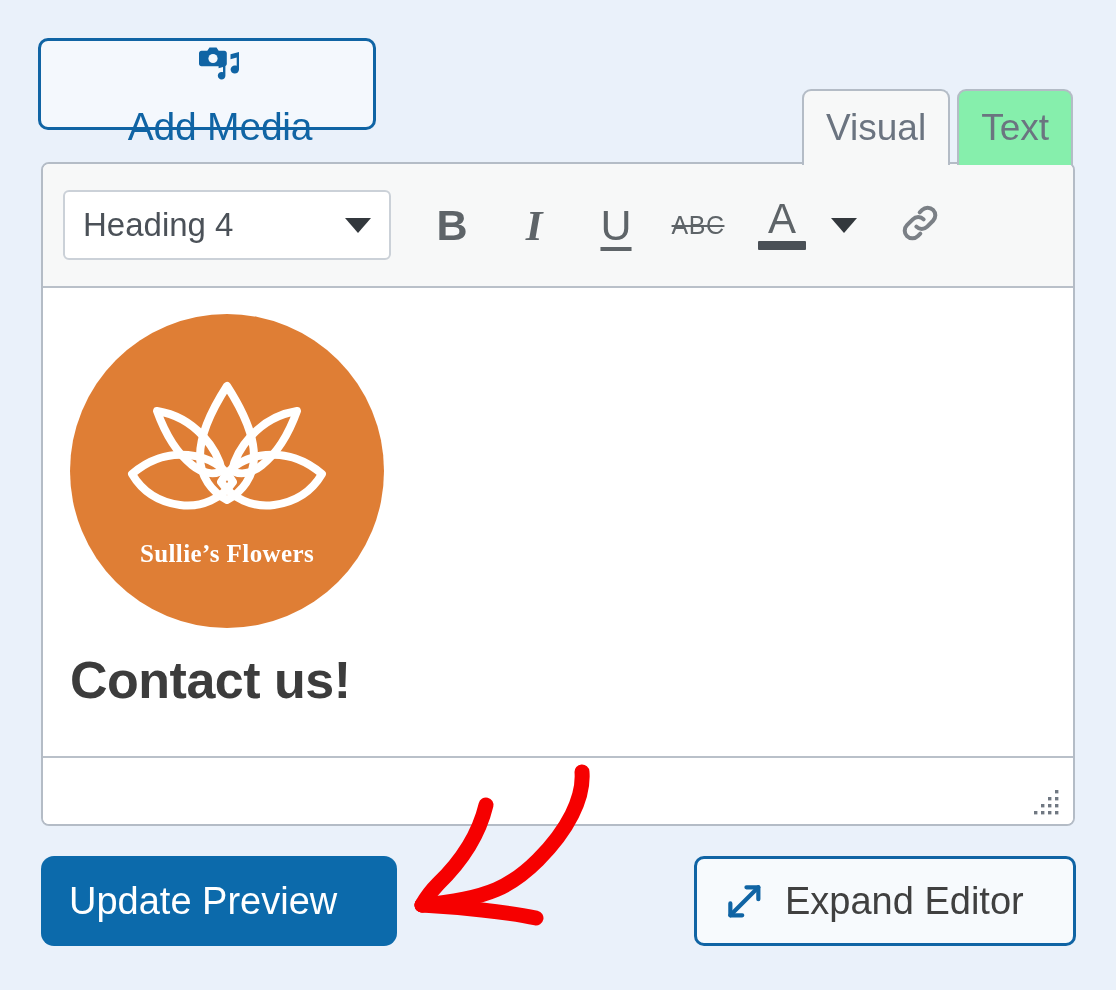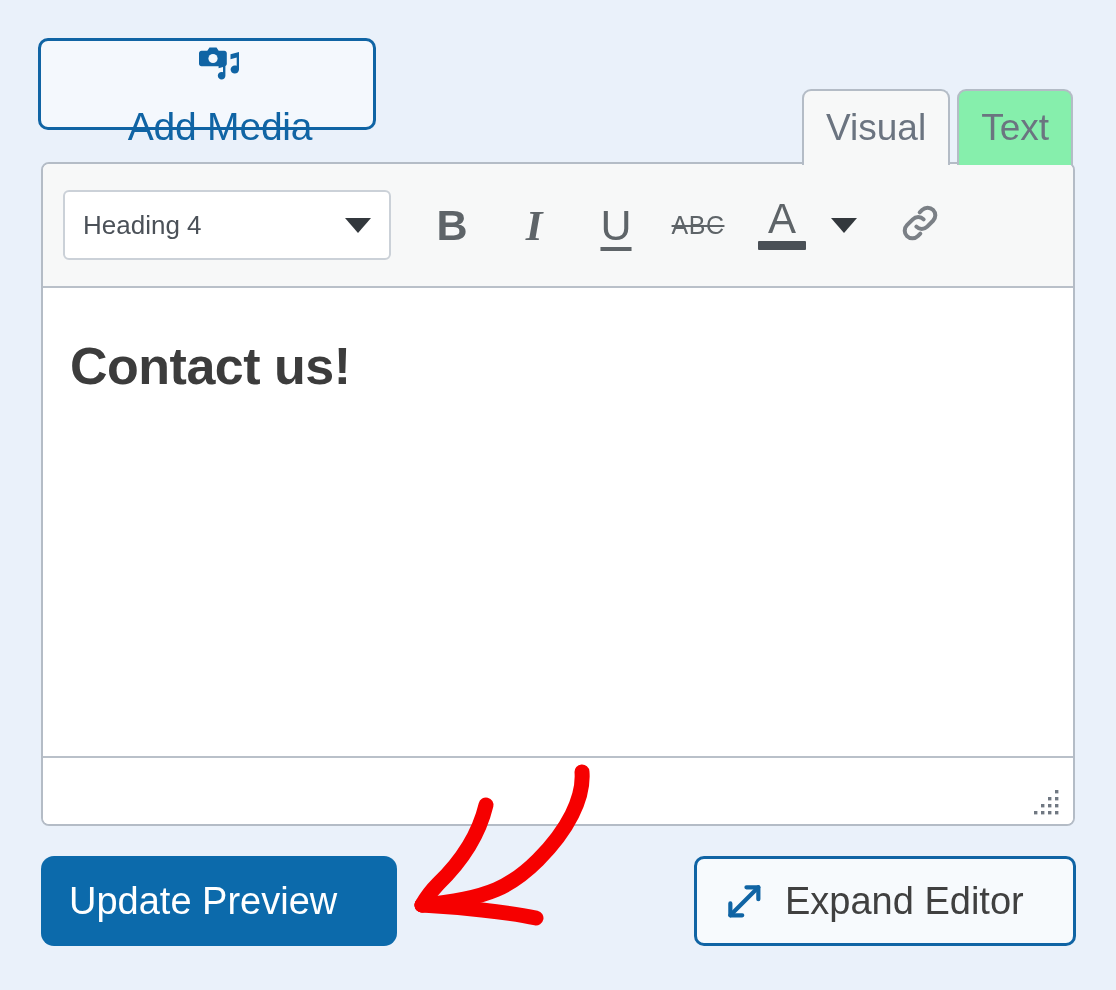--- a/index.html
+++ b/index.html
@@ -117,7 +117,7 @@
     margin-right: 28px;
   }
   .format-select-label {
-    font-size: 26px;
+    font-size: 33px;
     color: #4b5158;
     flex: 1;
     white-space: nowrap;

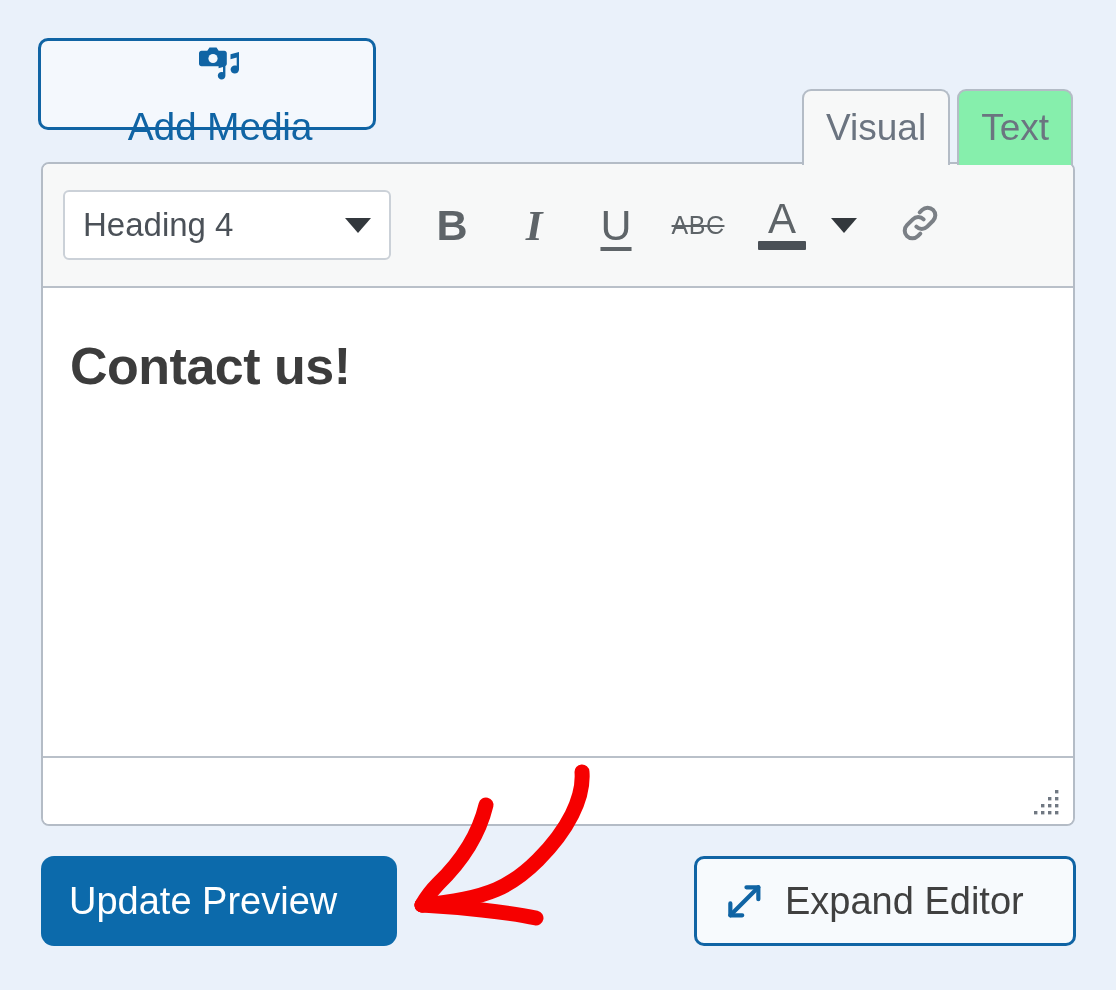--- a/index.html
+++ b/index.html
@@ -338,6 +338,23 @@
   </div>
 
   <div class="editor-content">
+    <div class="logo">
+      <svg viewBox="0 0 314 314" xmlns="http://www.w3.org/2000/svg">
+        <g fill="none" stroke="#ffffff" stroke-width="8" stroke-linejoin="round" stroke-linecap="round">
+
+          <path d="M157 72 C137 103 130 126 130 142 C130 163 142 178 157 186 C172 178 184 163 184 142 C184 126 177 103 157 72 Z"></path>
+
+          <path d="M87 97 C96 122 108 140 122 151 C133 160 144 161 152 157 C150 147 144 134 133 122 C121 109 106 100 87 97 Z"></path>
+
+          <path d="M227 97 C218 122 206 140 192 151 C181 160 170 161 162 157 C164 147 170 134 181 122 C193 109 208 100 227 97 Z"></path>
+
+          <path d="M62 160 C78 146 98 139 118 141 C140 143 155 154 163 168 C152 184 132 194 110 191 C88 188 72 177 62 160 Z"></path>
+
+          <path d="M252 160 C236 146 216 139 196 141 C174 143 159 154 151 168 C162 184 182 194 204 191 C226 188 242 177 252 160 Z"></path>
+        </g>
+        <text x="157" y="248" text-anchor="middle" fill="#ffffff" font-family="'Liberation Serif', serif" font-size="25" font-weight="bold" letter-spacing="0.4">Sullie’s Flowers</text>
+      </svg>
+    </div>
     <div class="content-heading">Contact us!</div>
   </div>
 

